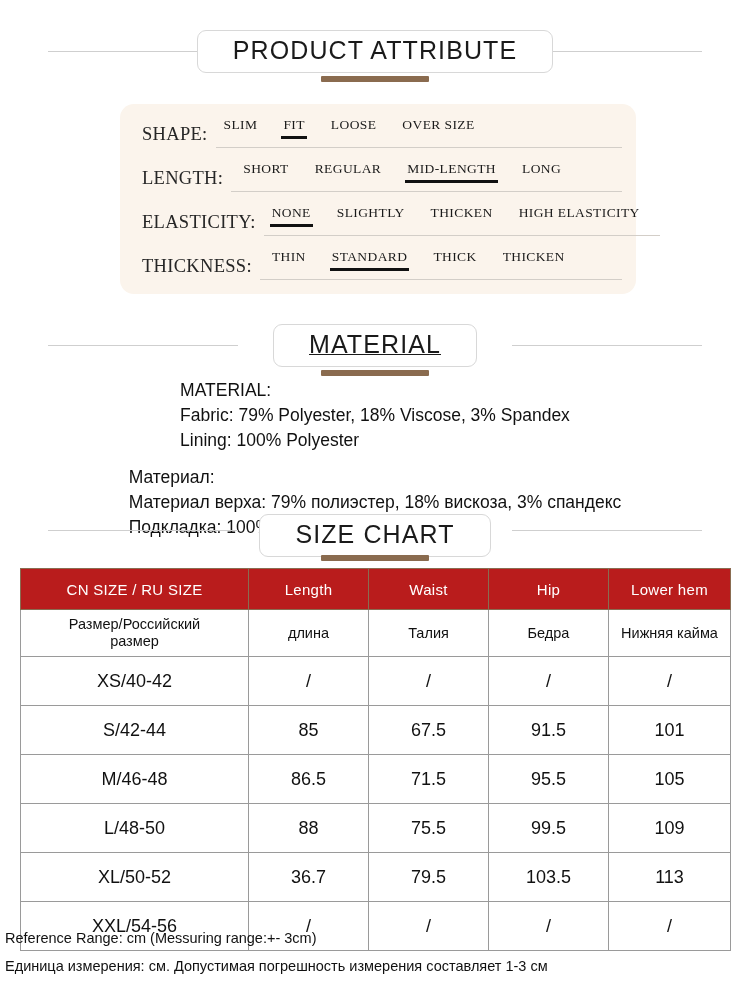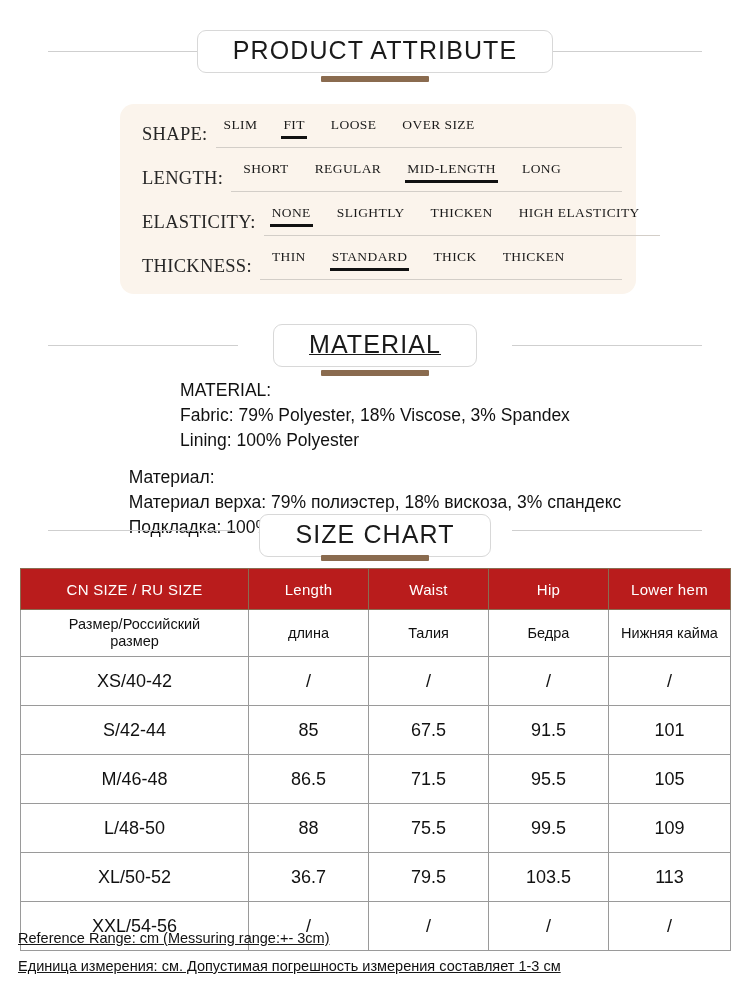--- a/index.html
+++ b/index.html
@@ -179,10 +179,9 @@
   
   #footer-notes {
     position: absolute;
-    left: 18px;
+    left: 5px;
     top: 930px;
     width: 720px;
-    text-decoration: underline;
   }
   #footer-notes div {
     font-size: 14.5px;

